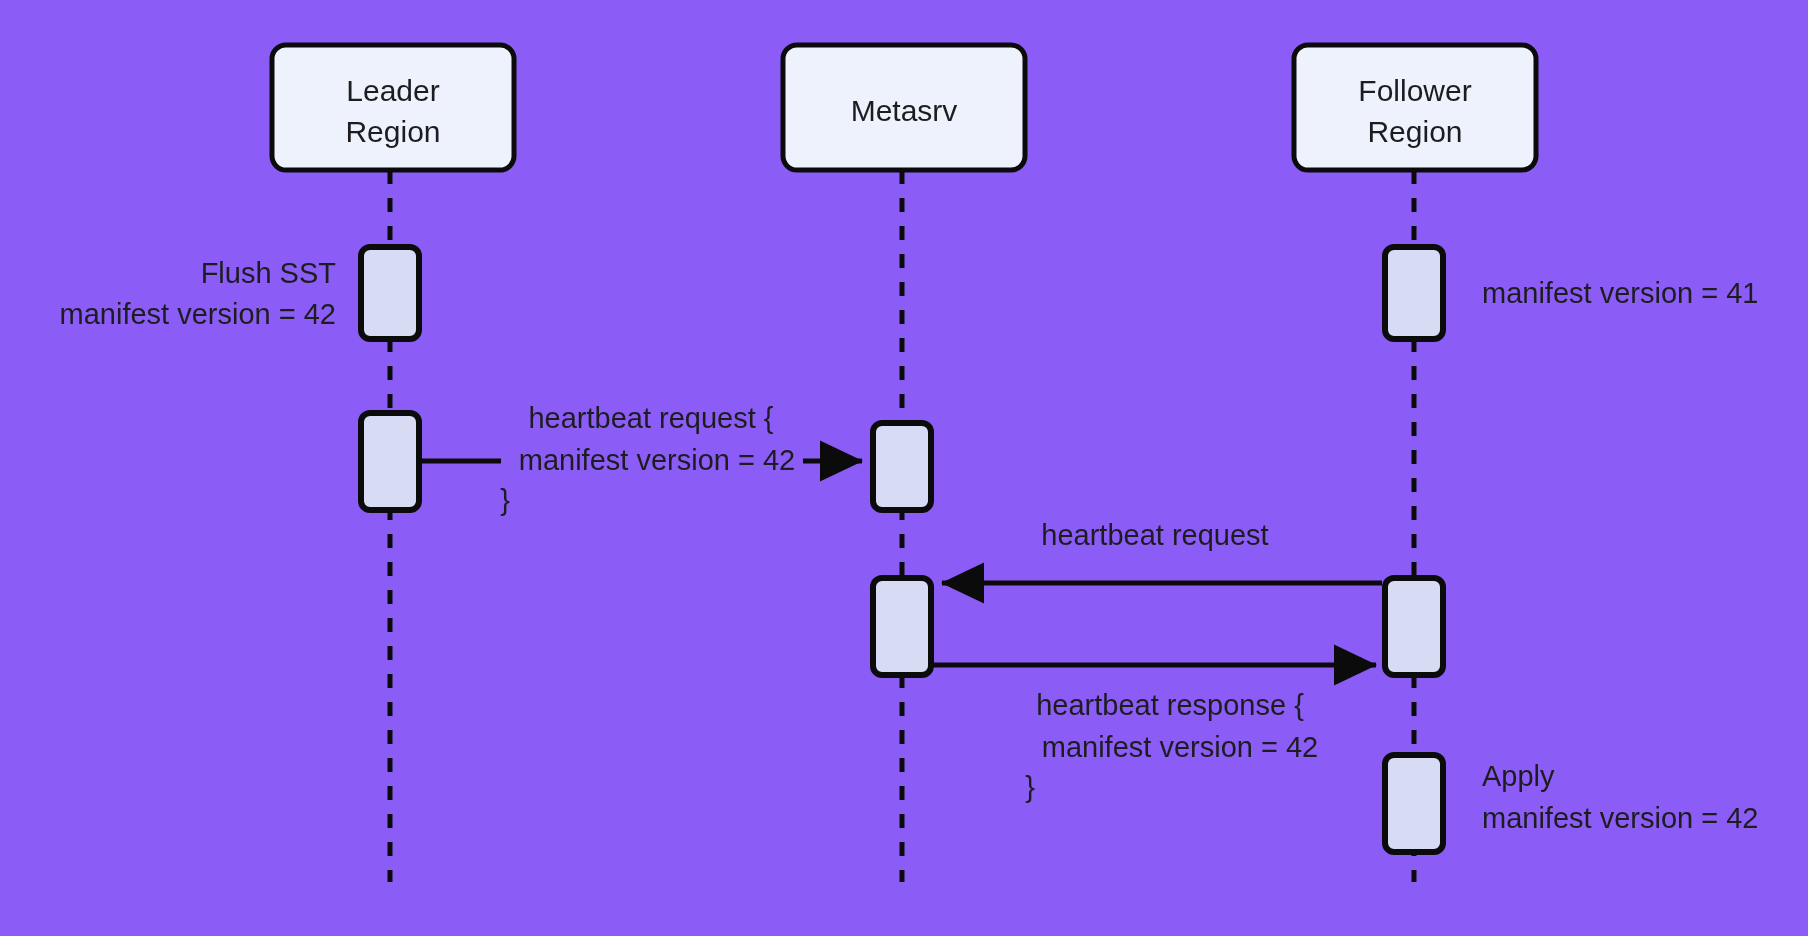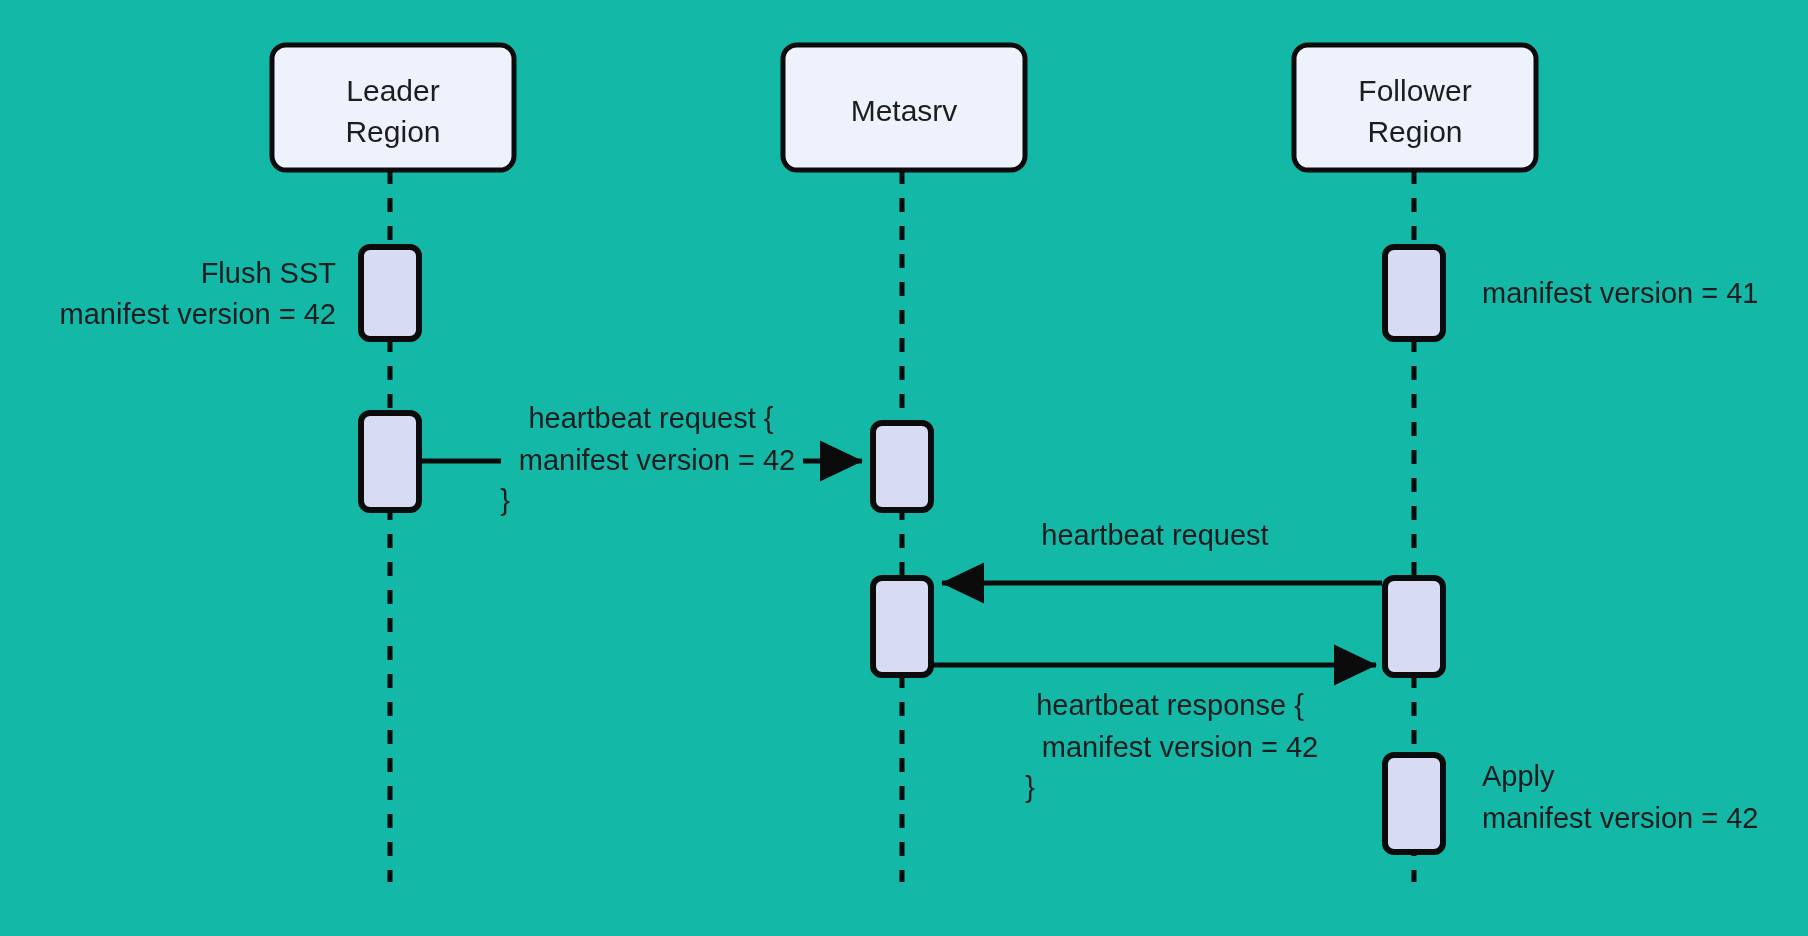--- a/index.html
+++ b/index.html
@@ -18,7 +18,7 @@
     position: relative;
     width: 1808px;
     height: 936px;
-    background: #14b8a6;
+    background: #8b5cf6;
   }
   svg#seq-svg {
     position: absolute;

